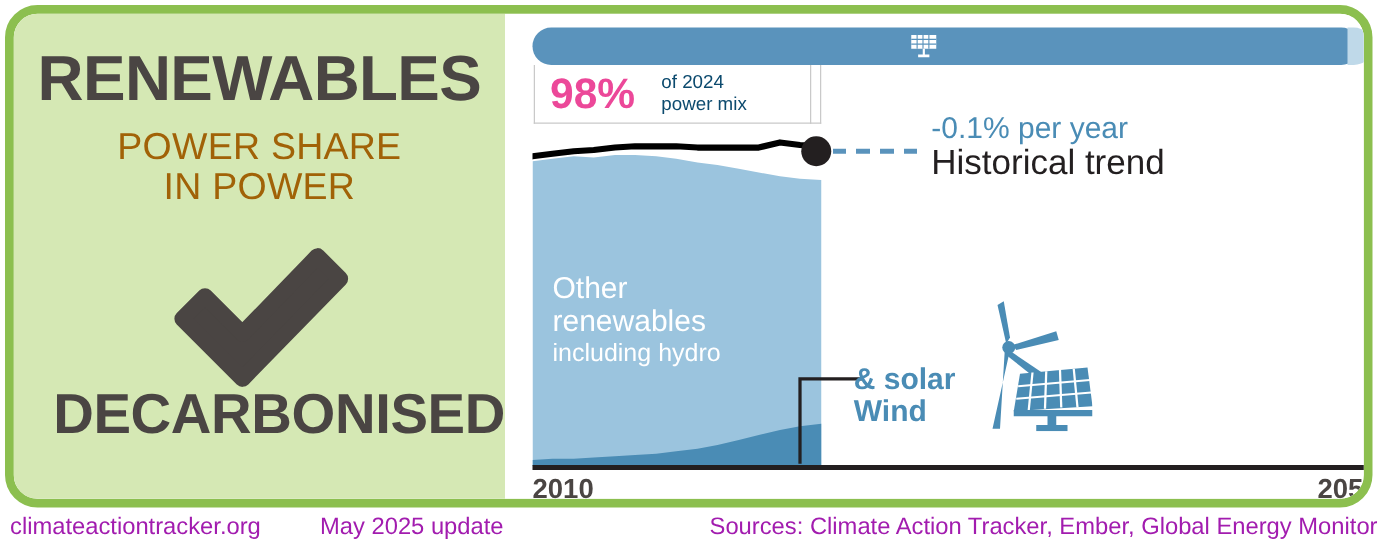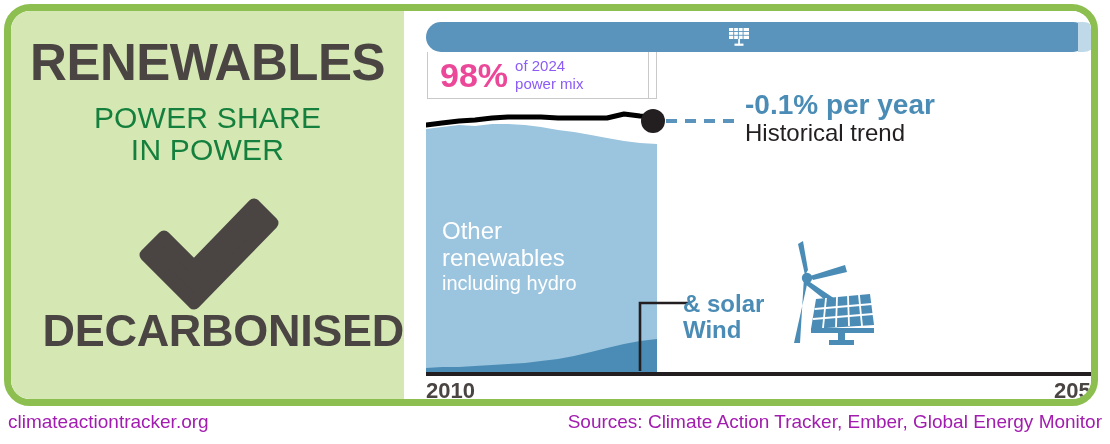--- a/index.html
+++ b/index.html
@@ -131,8 +131,8 @@
   }
   .callout-label {
     font-size: 15px;
-    color: #8b5cf6;
-    margin-left: 7px;
+    color: #0c4a6e;
+    margin-left: 21px;
     line-height: 1.18;
   }
 

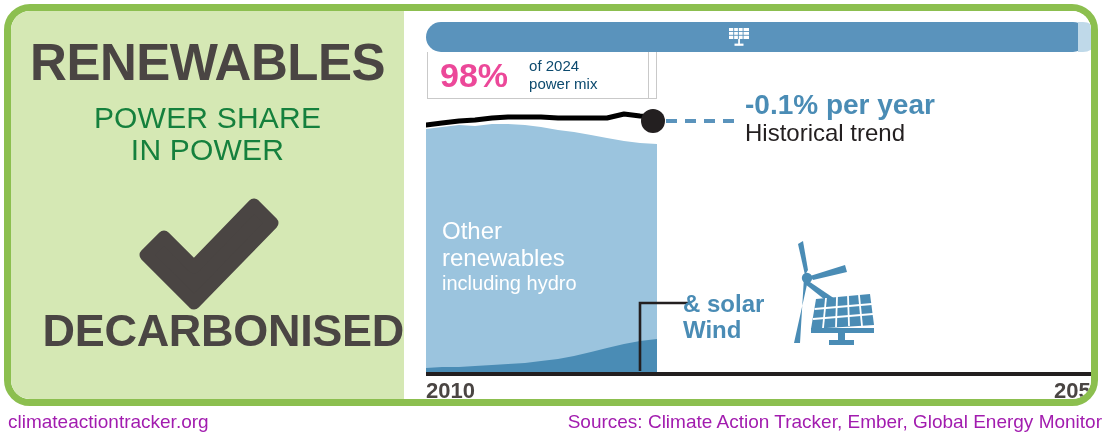--- a/index.html
+++ b/index.html
@@ -51,7 +51,7 @@
   .title-sub {
     margin-top: 14px;
     font-size: 30px;
-    color: #15803d;
+    color: #a16207;
     line-height: 1.08;
     text-align: center;
     letter-spacing: 0.2px;

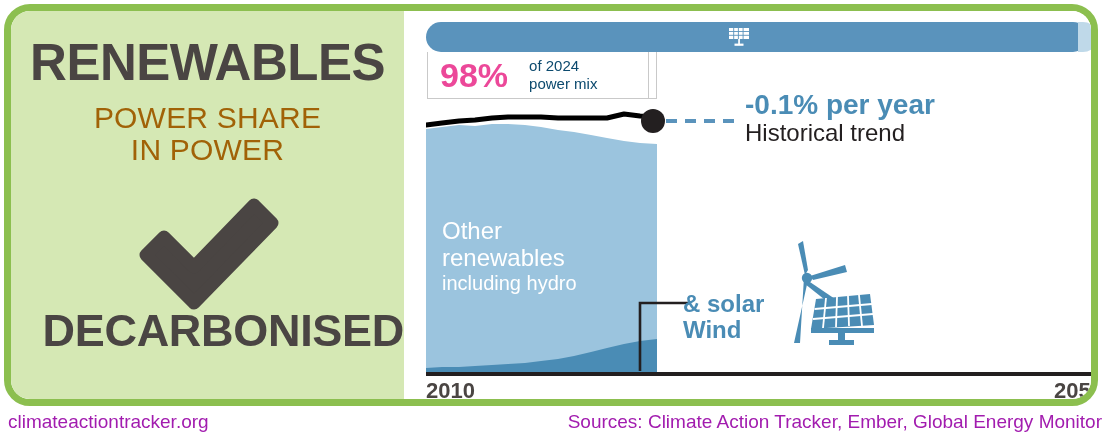--- a/index.html
+++ b/index.html
@@ -181,8 +181,8 @@
     left: 341px; top: 79px;
   }
   .trend-rate {
-    font-size: 28px;
-    font-weight: bold;
+    font-size: 24px;
+    font-weight: normal;
     color: #4A8CB5;
     line-height: 1.06;
   }

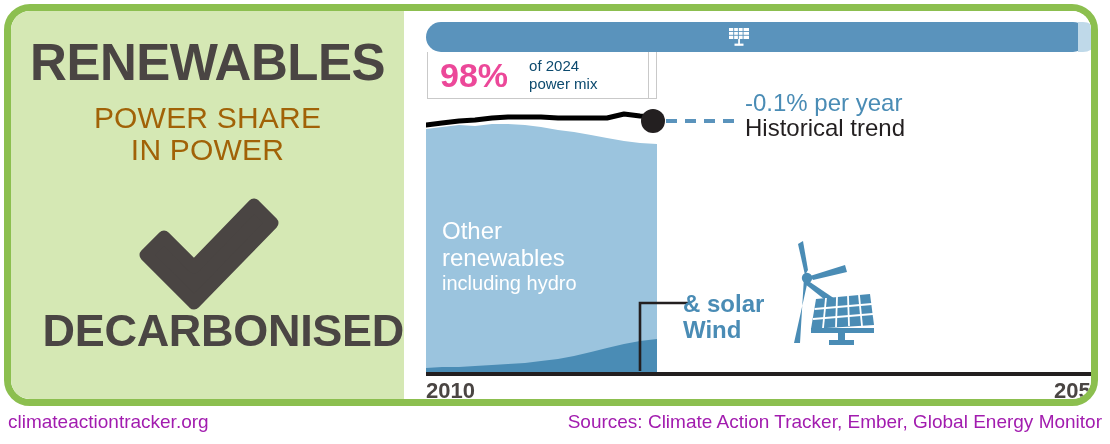--- a/index.html
+++ b/index.html
@@ -187,7 +187,7 @@
     line-height: 1.06;
   }
   .trend-caption {
-    font-size: 24px;
+    font-size: 28px;
     color: #231F20;
     line-height: 1.1;
   }

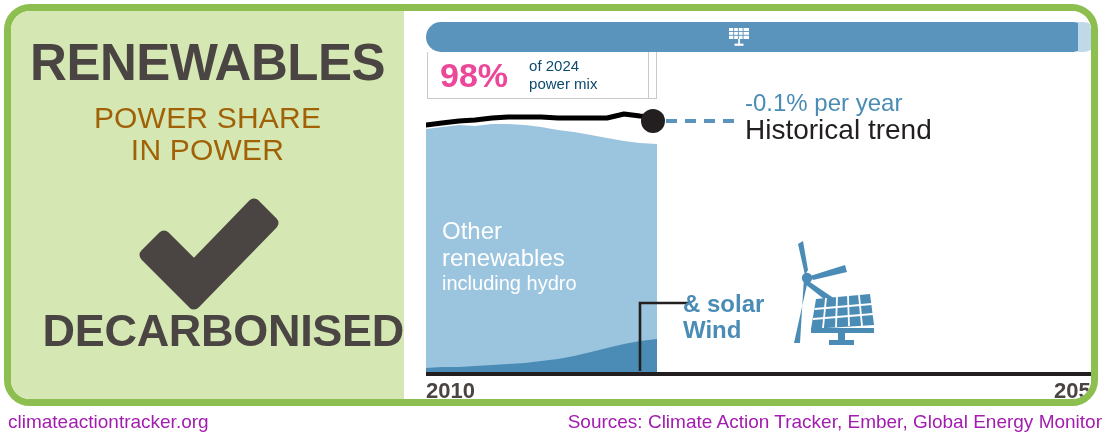--- a/index.html
+++ b/index.html
@@ -349,6 +349,7 @@
 
   <div class="footer">
     <span class="f-site">climateactiontracker.org</span>
+    <span class="f-date">May 2025 update</span>
     <span class="f-src">Sources: Climate Action Tracker, Ember, Global Energy Monitor</span>
   </div>
 </div>

